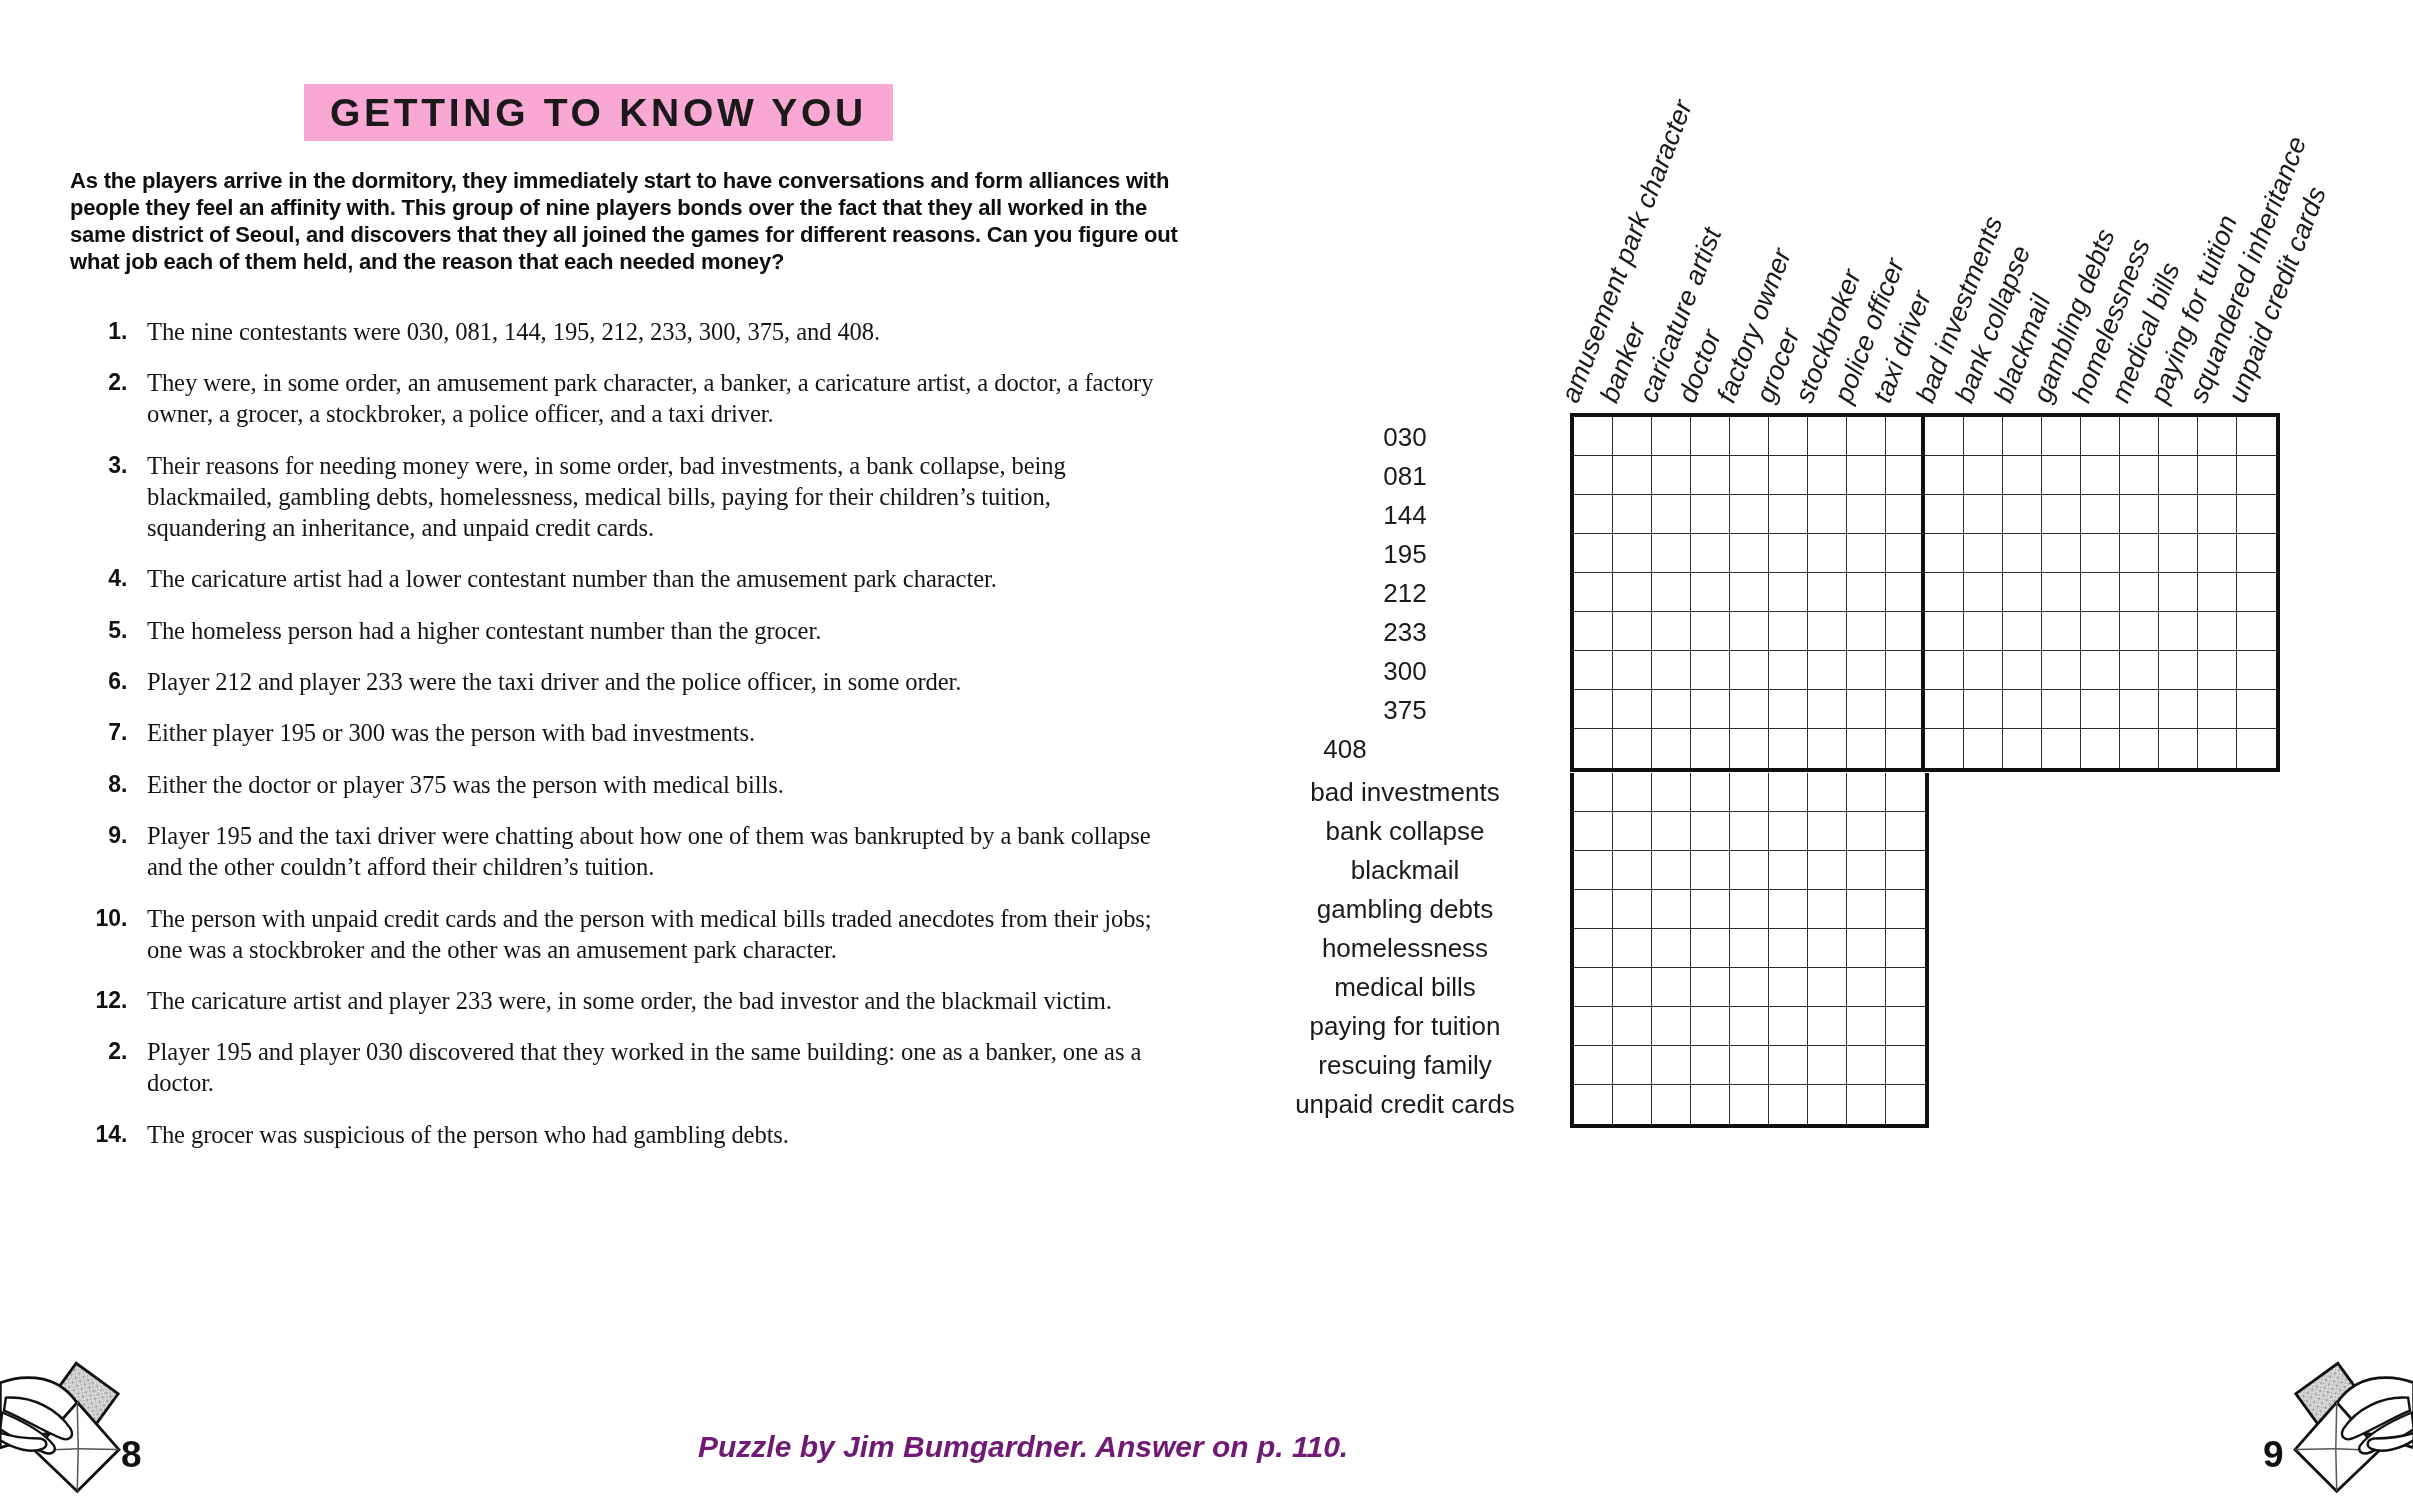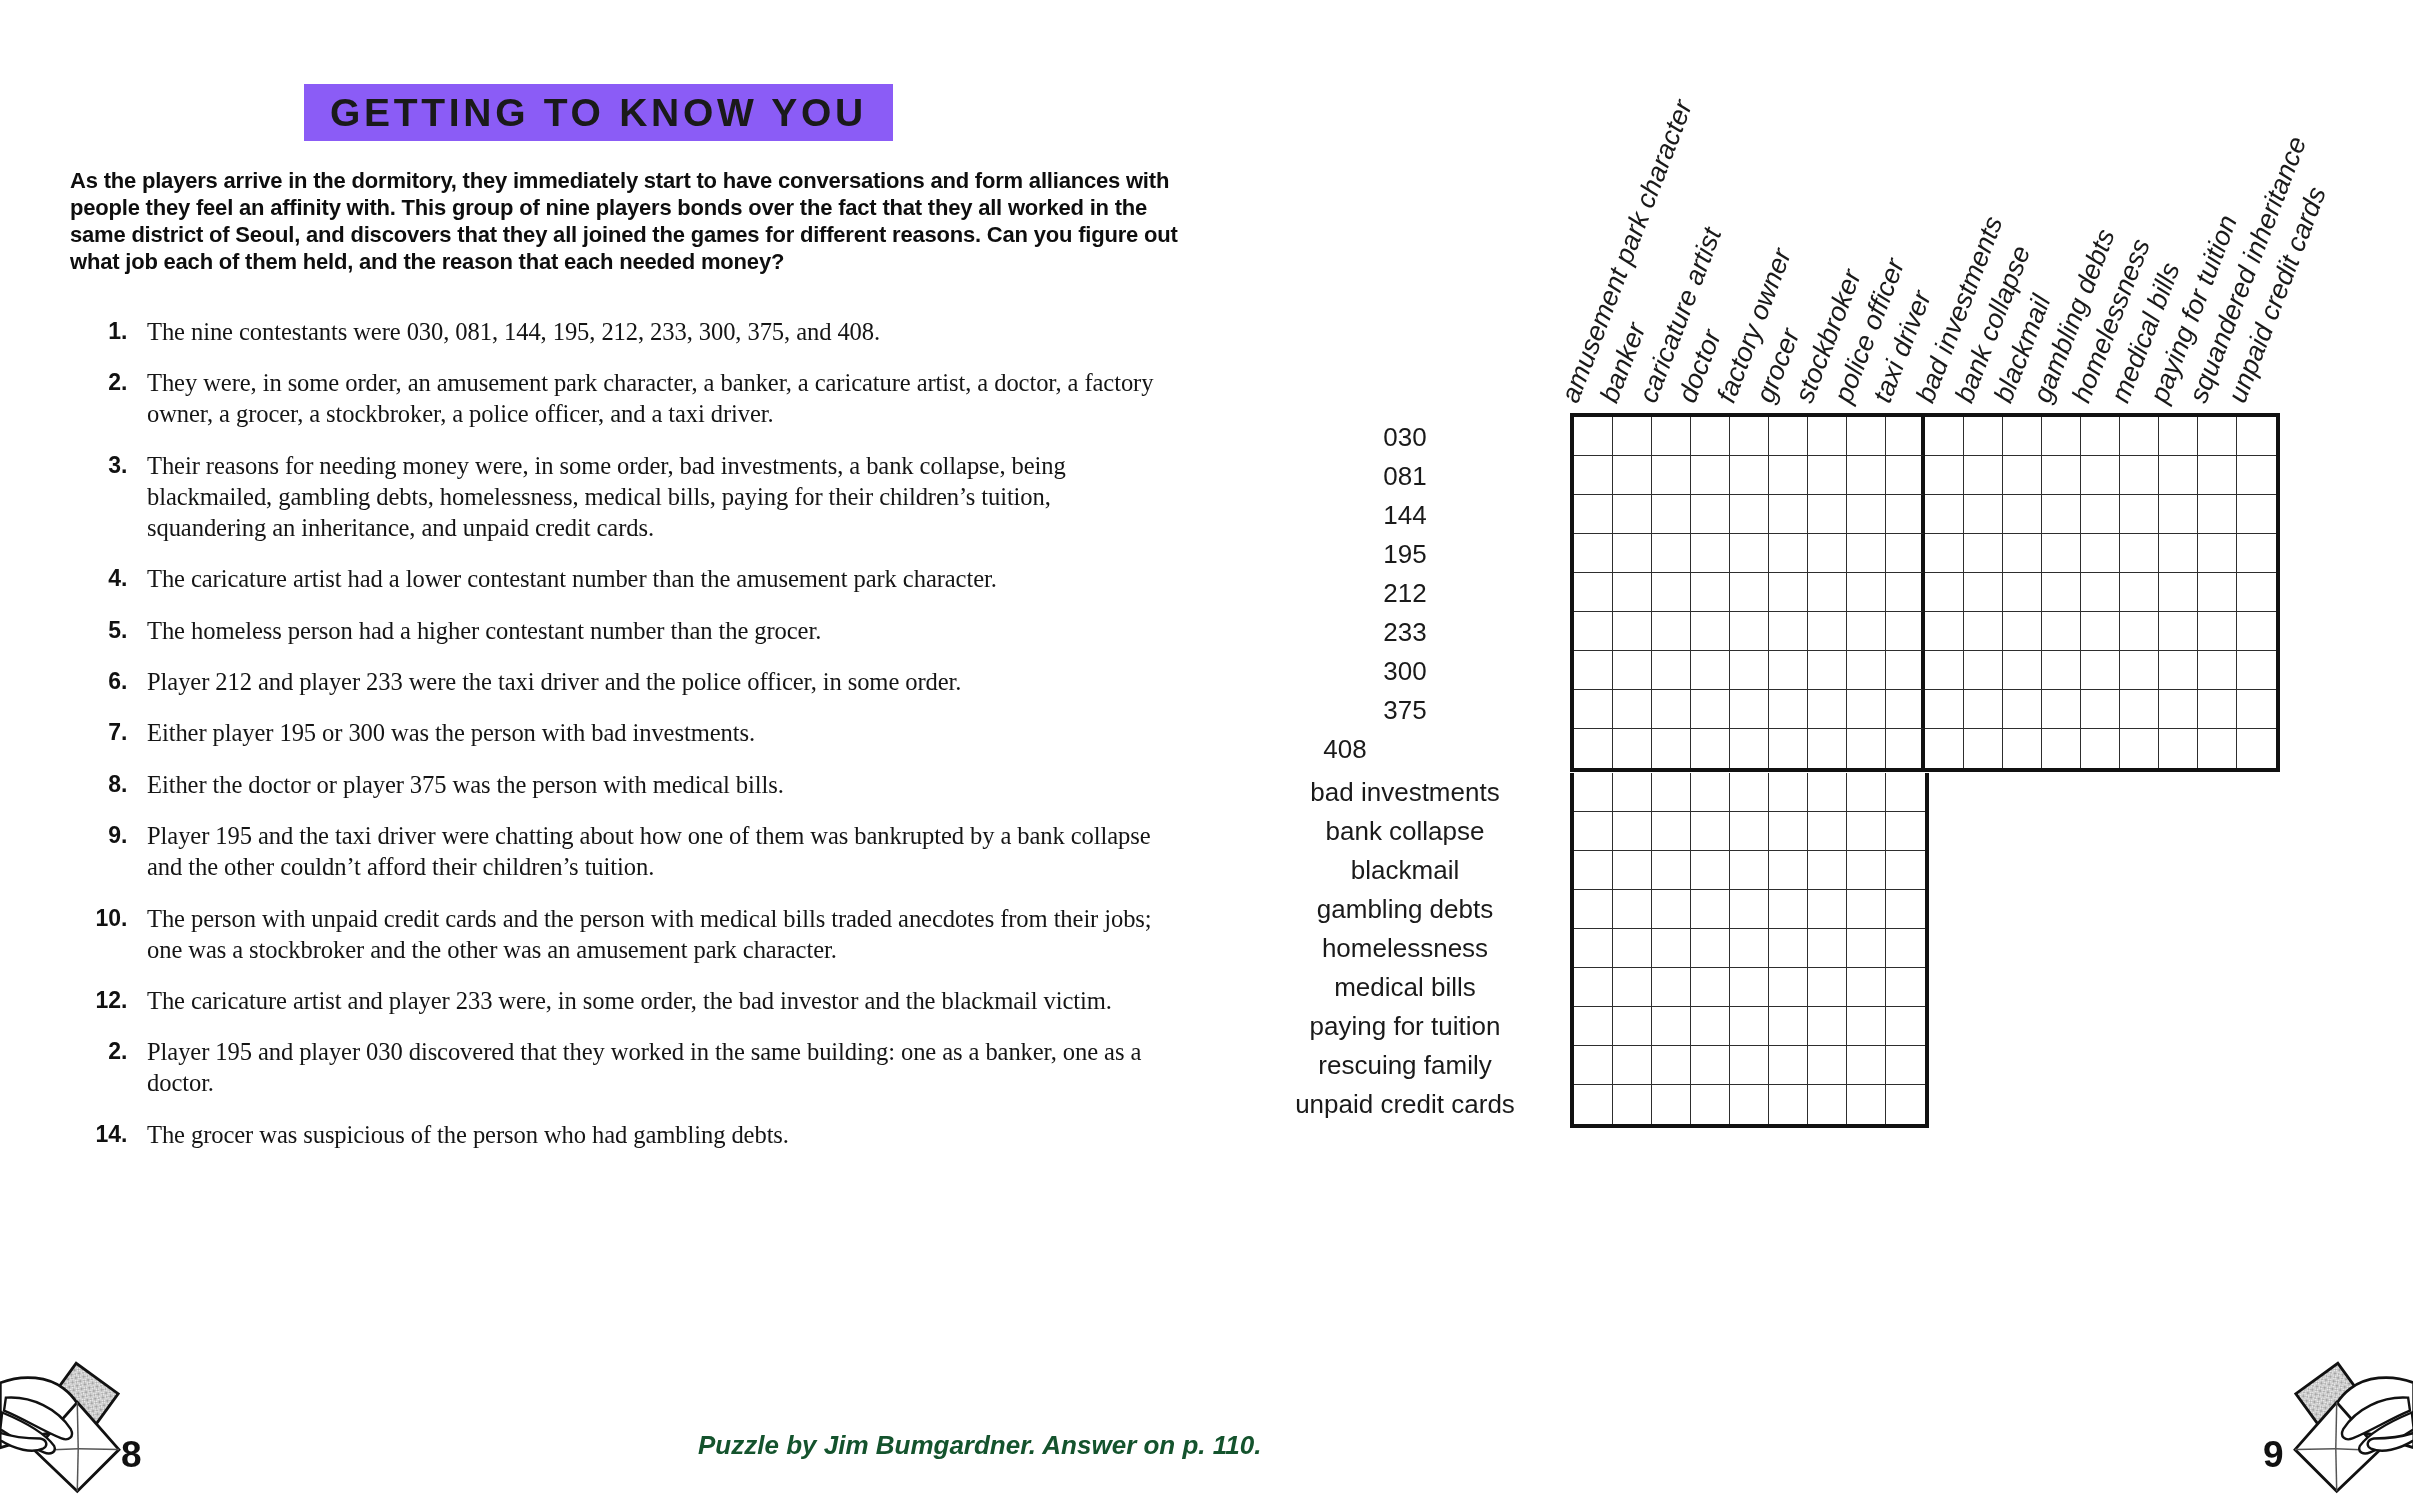--- a/index.html
+++ b/index.html
@@ -11,7 +11,7 @@
   
   .title-bar{
     position:absolute;left:304px;top:84px;
-    background:#8b5cf6;padding:6.5px 26px;
+    background:#f9a8d4;padding:6.5px 26px;
   }
   .title-bar h1{
     margin:0;font-size:39px;font-weight:bold;letter-spacing:3.7px;

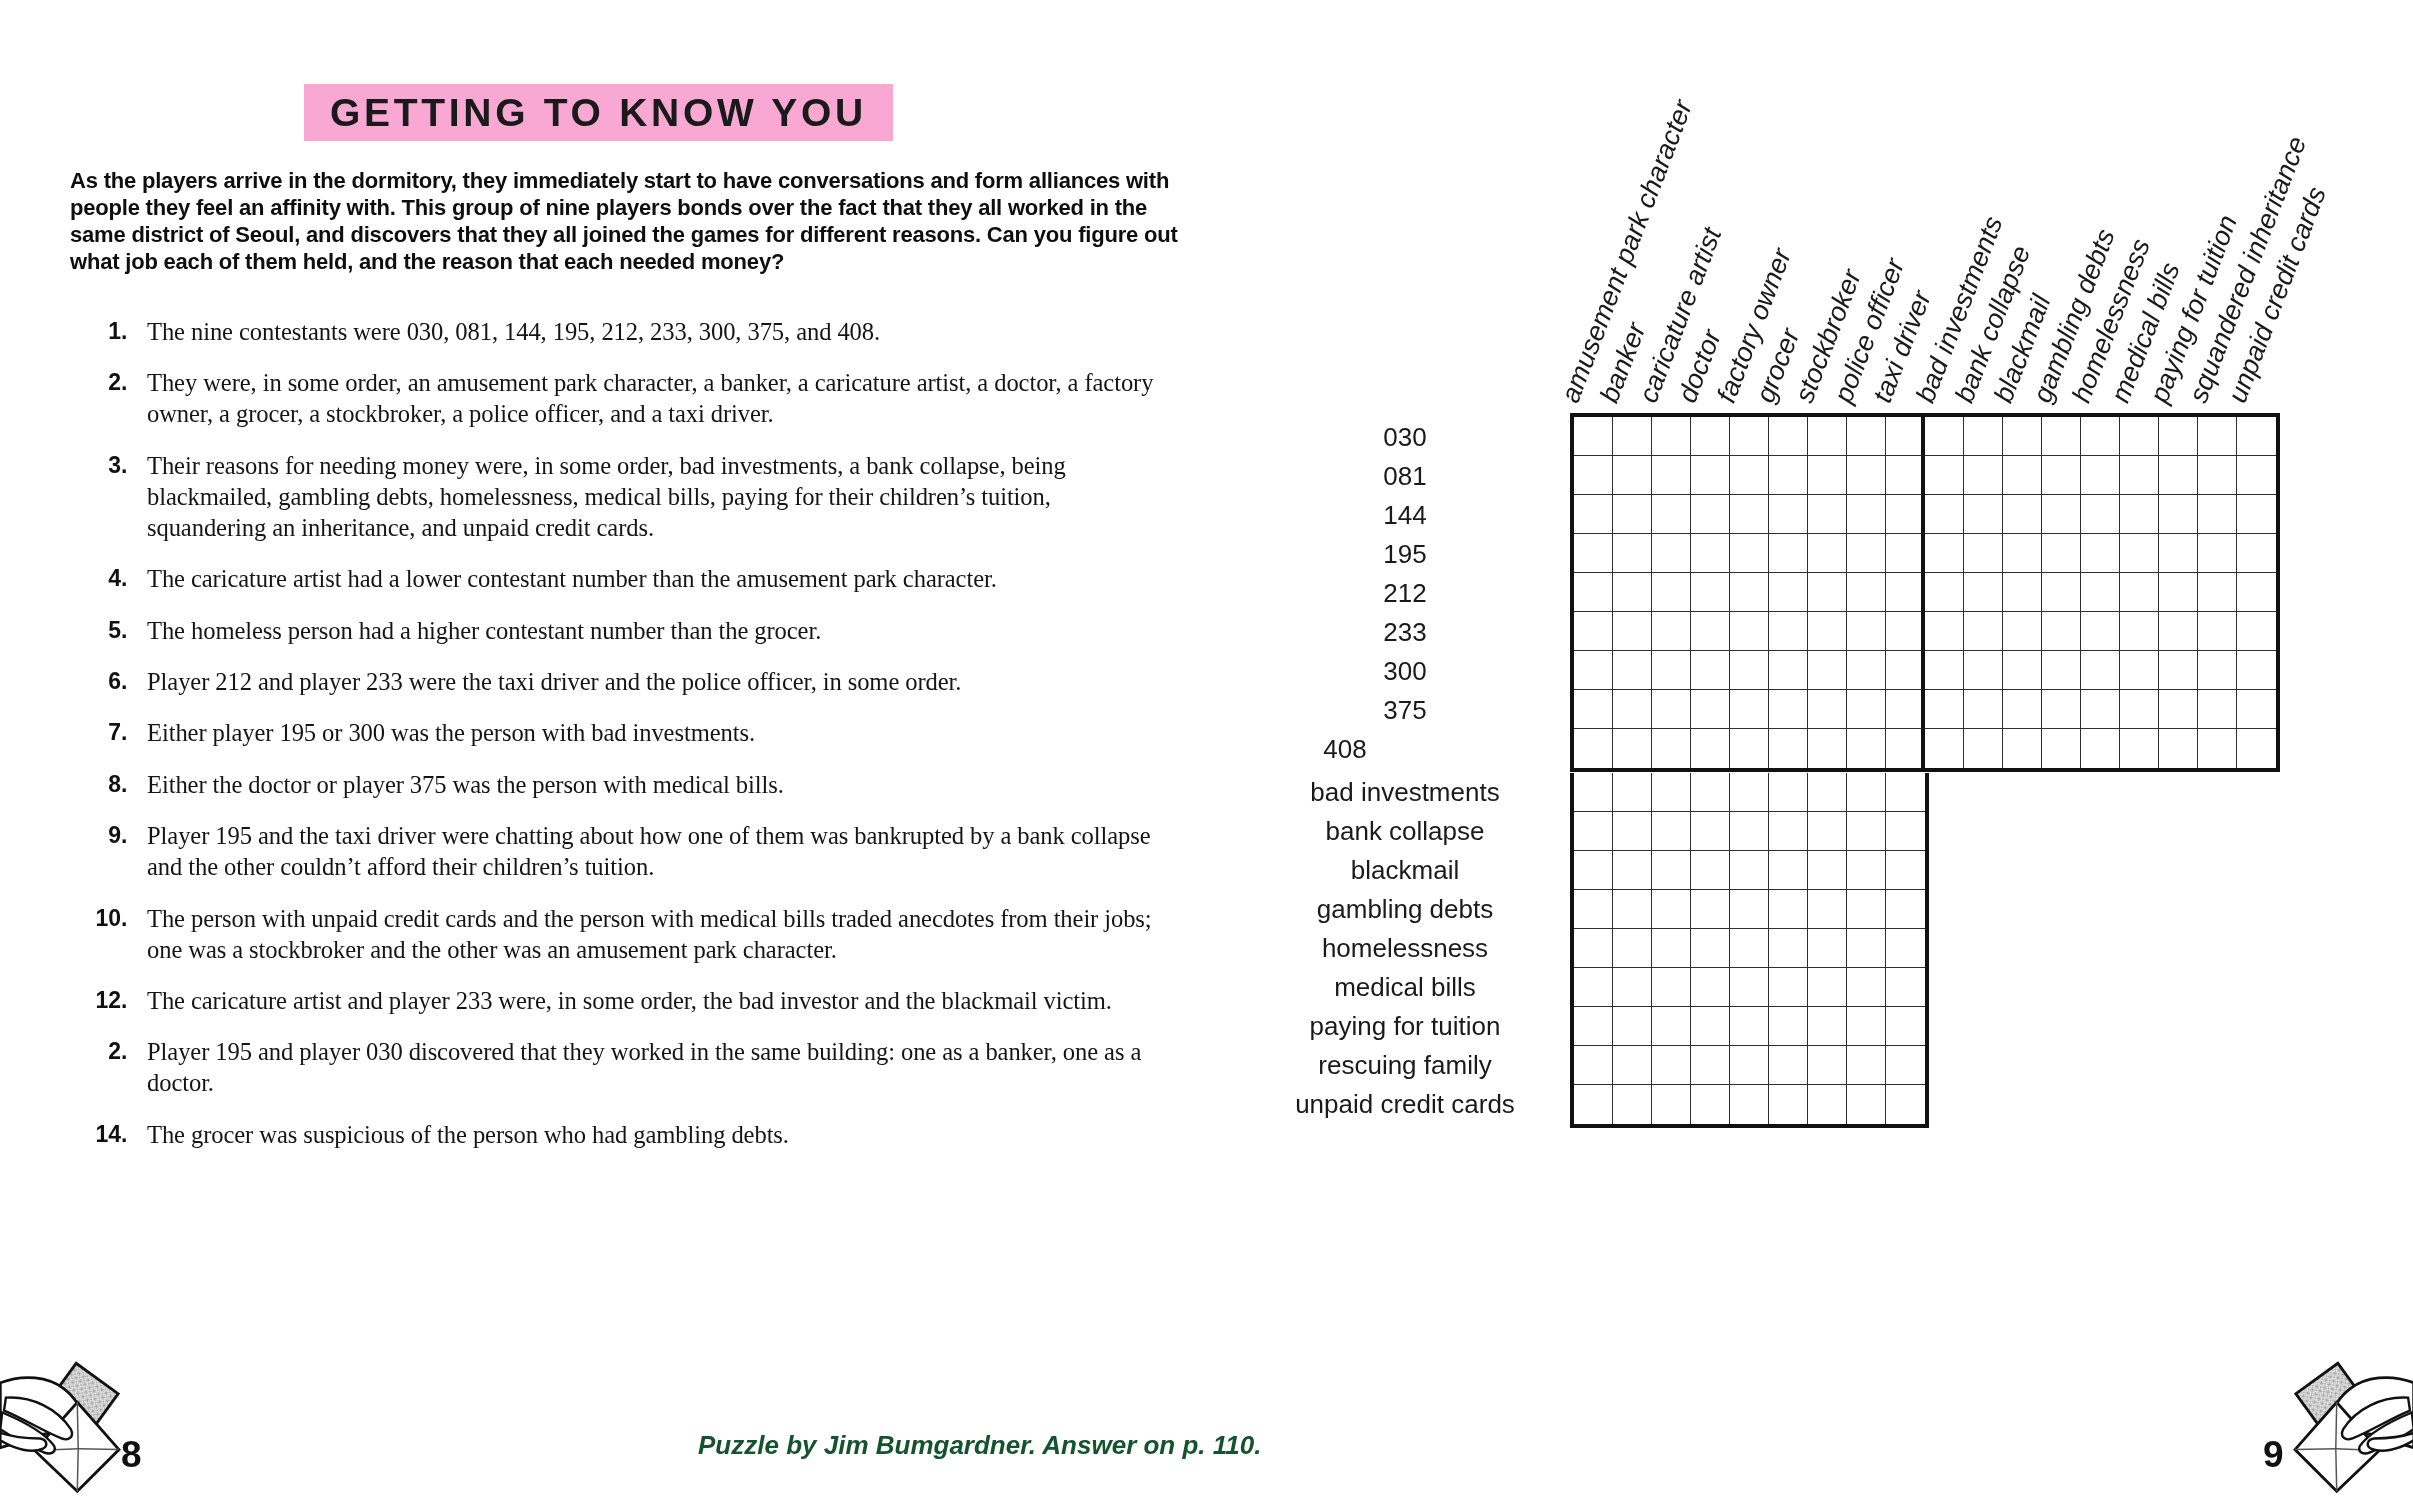--- a/index.html
+++ b/index.html
@@ -34,7 +34,7 @@
   }
   .footer-credit{
     position:absolute;left:698px;top:1430px;
-    font-style:italic;font-weight:bold;font-size:26px;color:#14532d;white-space:nowrap;
+    font-style:italic;font-weight:bold;font-size:30px;color:#701a75;white-space:nowrap;
   }
   .pagenum{position:absolute;font-weight:bold;font-size:37px;color:#111;}
   .pagenum.left{left:121px;top:1434px;}

